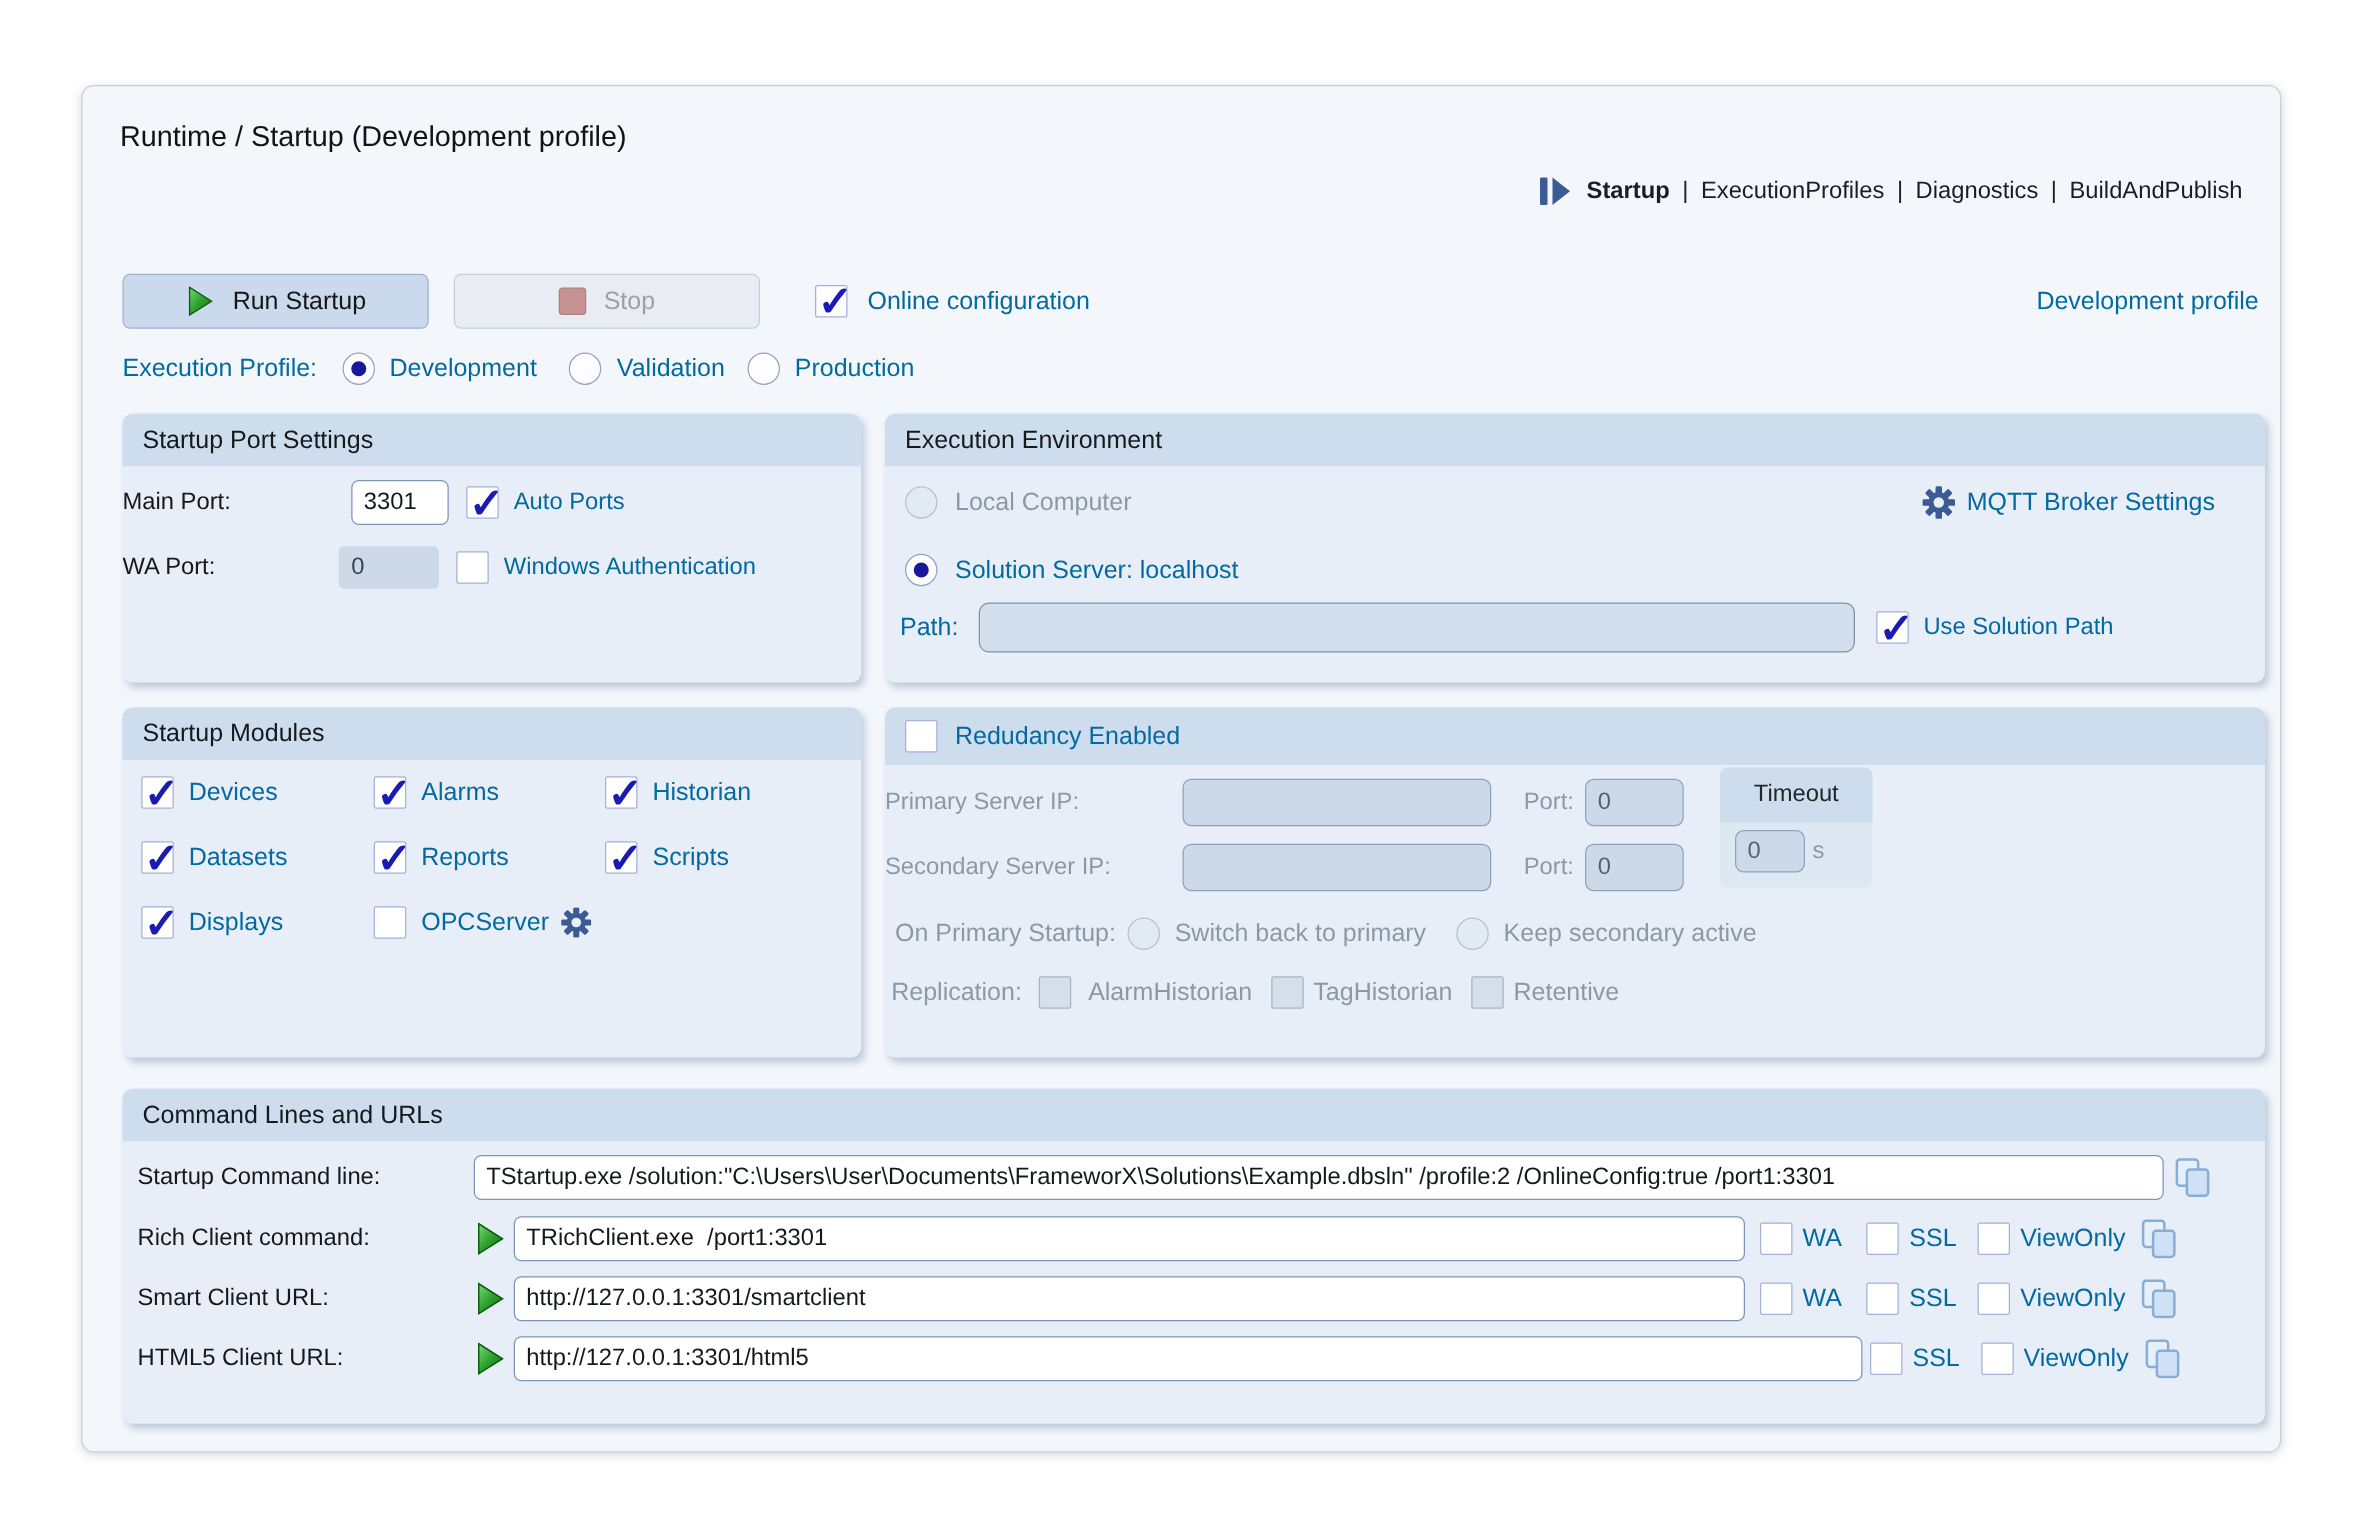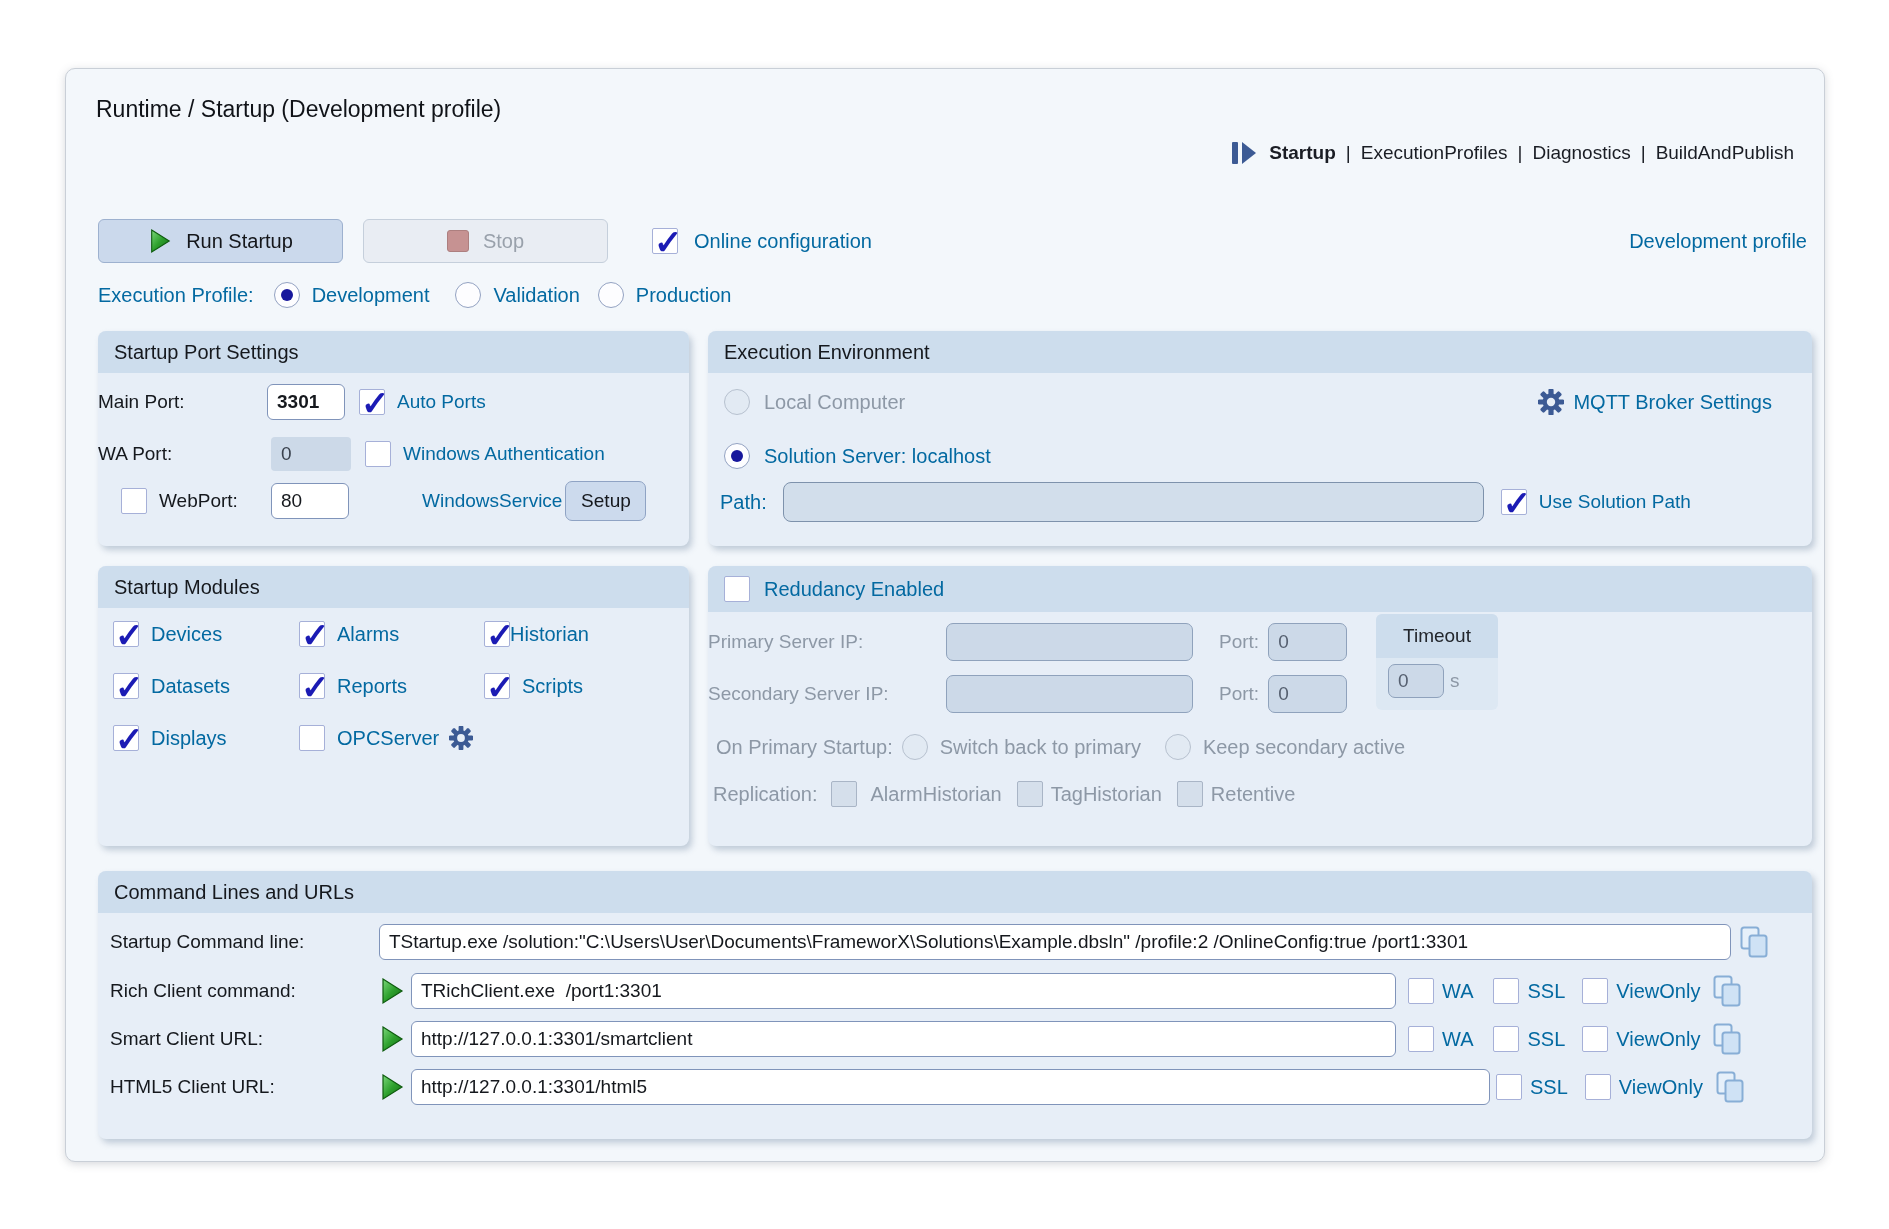--- a/index.html
+++ b/index.html
@@ -124,7 +124,7 @@
     <div class="phead">Startup Port Settings</div>
     <div class="row" style="left:0;top:51px;height:40px;width:100%">
       <span class="lblr" style="width:163px">Main Port:</span>
-      <input class="inp sm" style="margin-left: 6px; font-weight: bold;" type="text" value="3301">
+      <input class="inp sm" style="margin-left: 20px;" type="text" value="3301">
       <span class="cb on" style="margin-left:14px">
           <span class="tick"></span>
         </span>

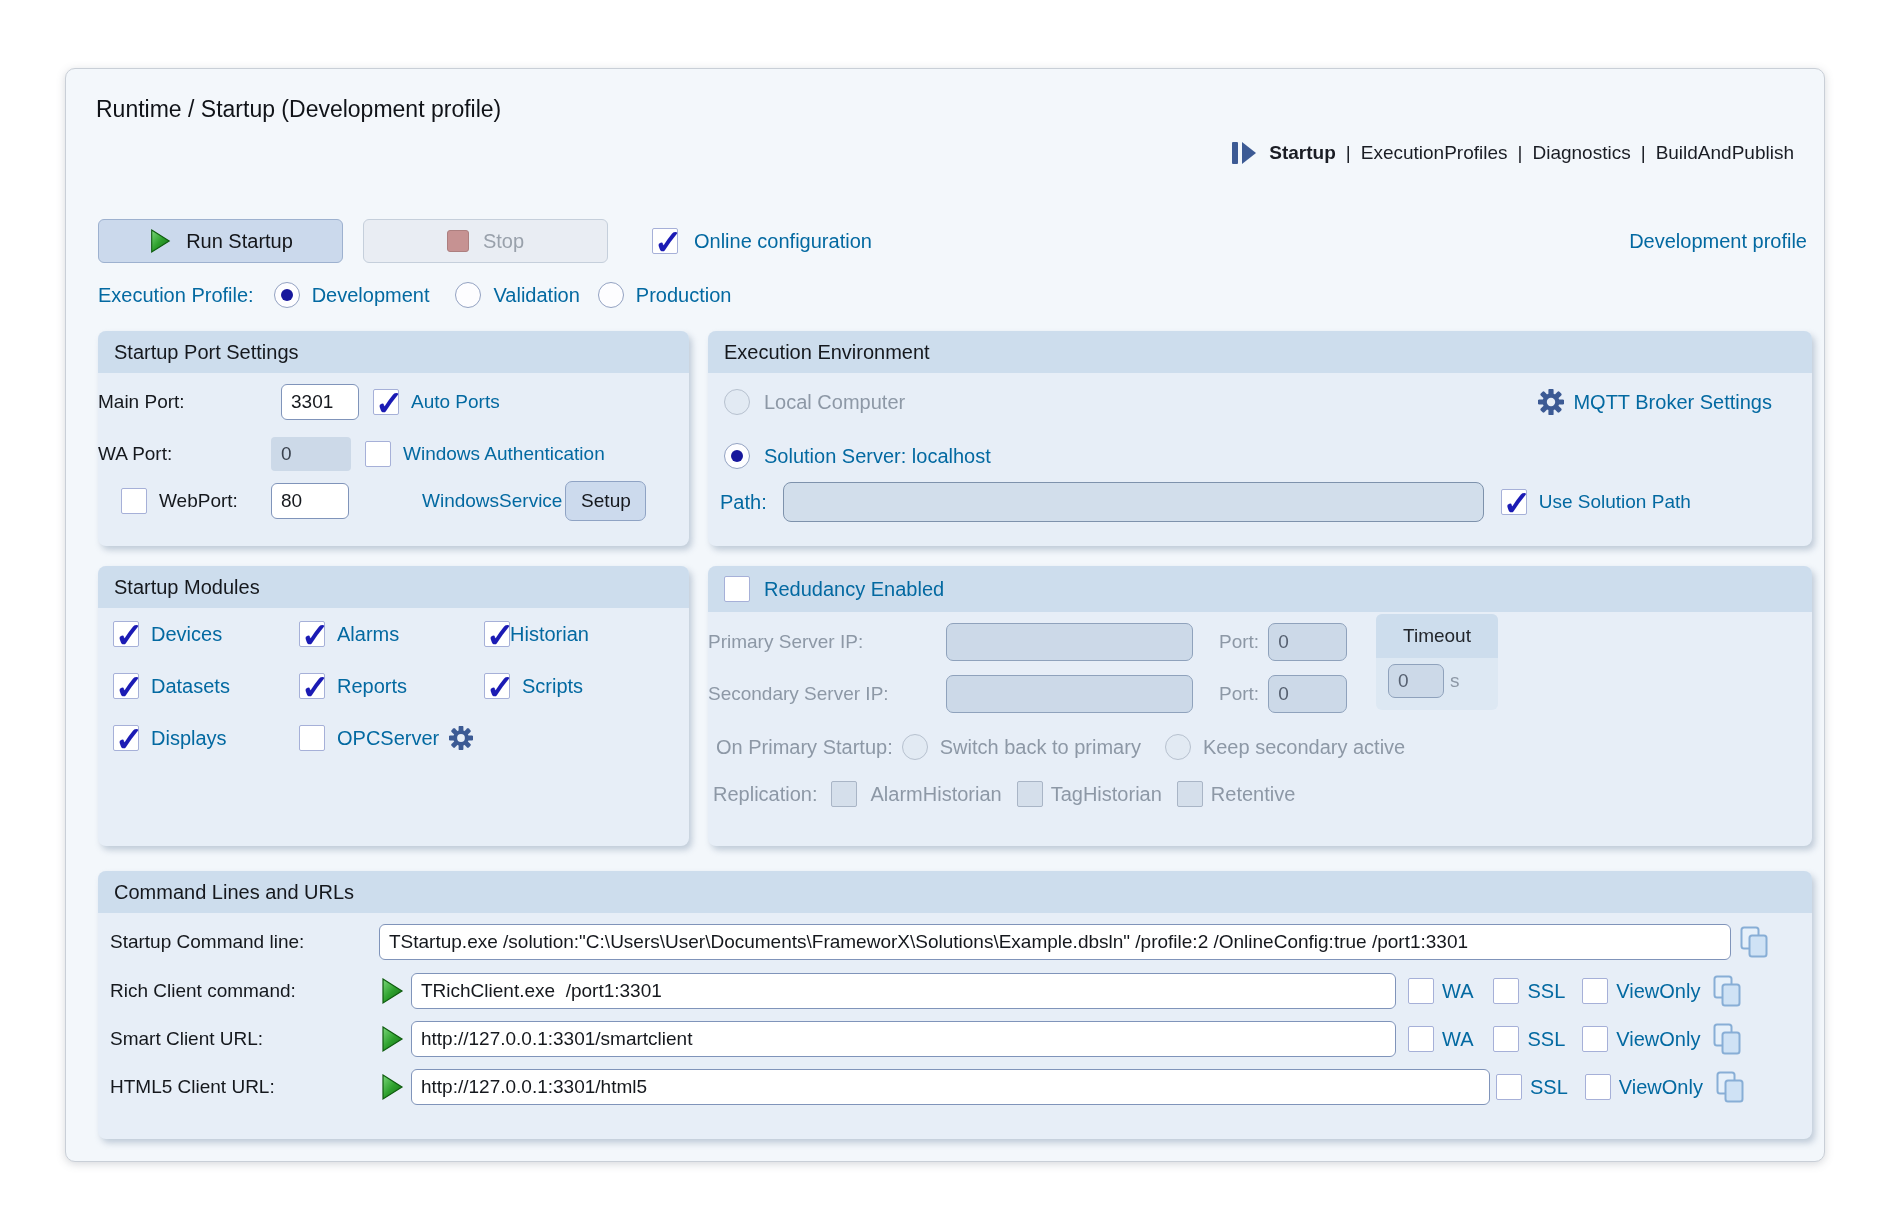--- a/index.html
+++ b/index.html
@@ -136,13 +136,6 @@
       <span class="cb" style="margin-left:14px"></span>
       <span class="lbl" style="margin-left:12px">Windows Authentication</span>
     </div>
-    <div class="row" style="left:0;top:150px;height:40px;width:100%">
-      <span class="cb" style="margin-left:23px"></span>
-      <span class="lblr" style="width:102px;margin-left:12px">WebPort:</span>
-      <input class="inp sm" style="margin-left: 10px;" type="text" value="80">
-      <span class="lbl" style="margin-left:73px">WindowsService</span>
-      <span class="setup" style="margin-left:3px">Setup</span>
-    </div>
   </div>
 
   <div class="panel" style="left:642px;top:262px;width:1104px;height:215px">

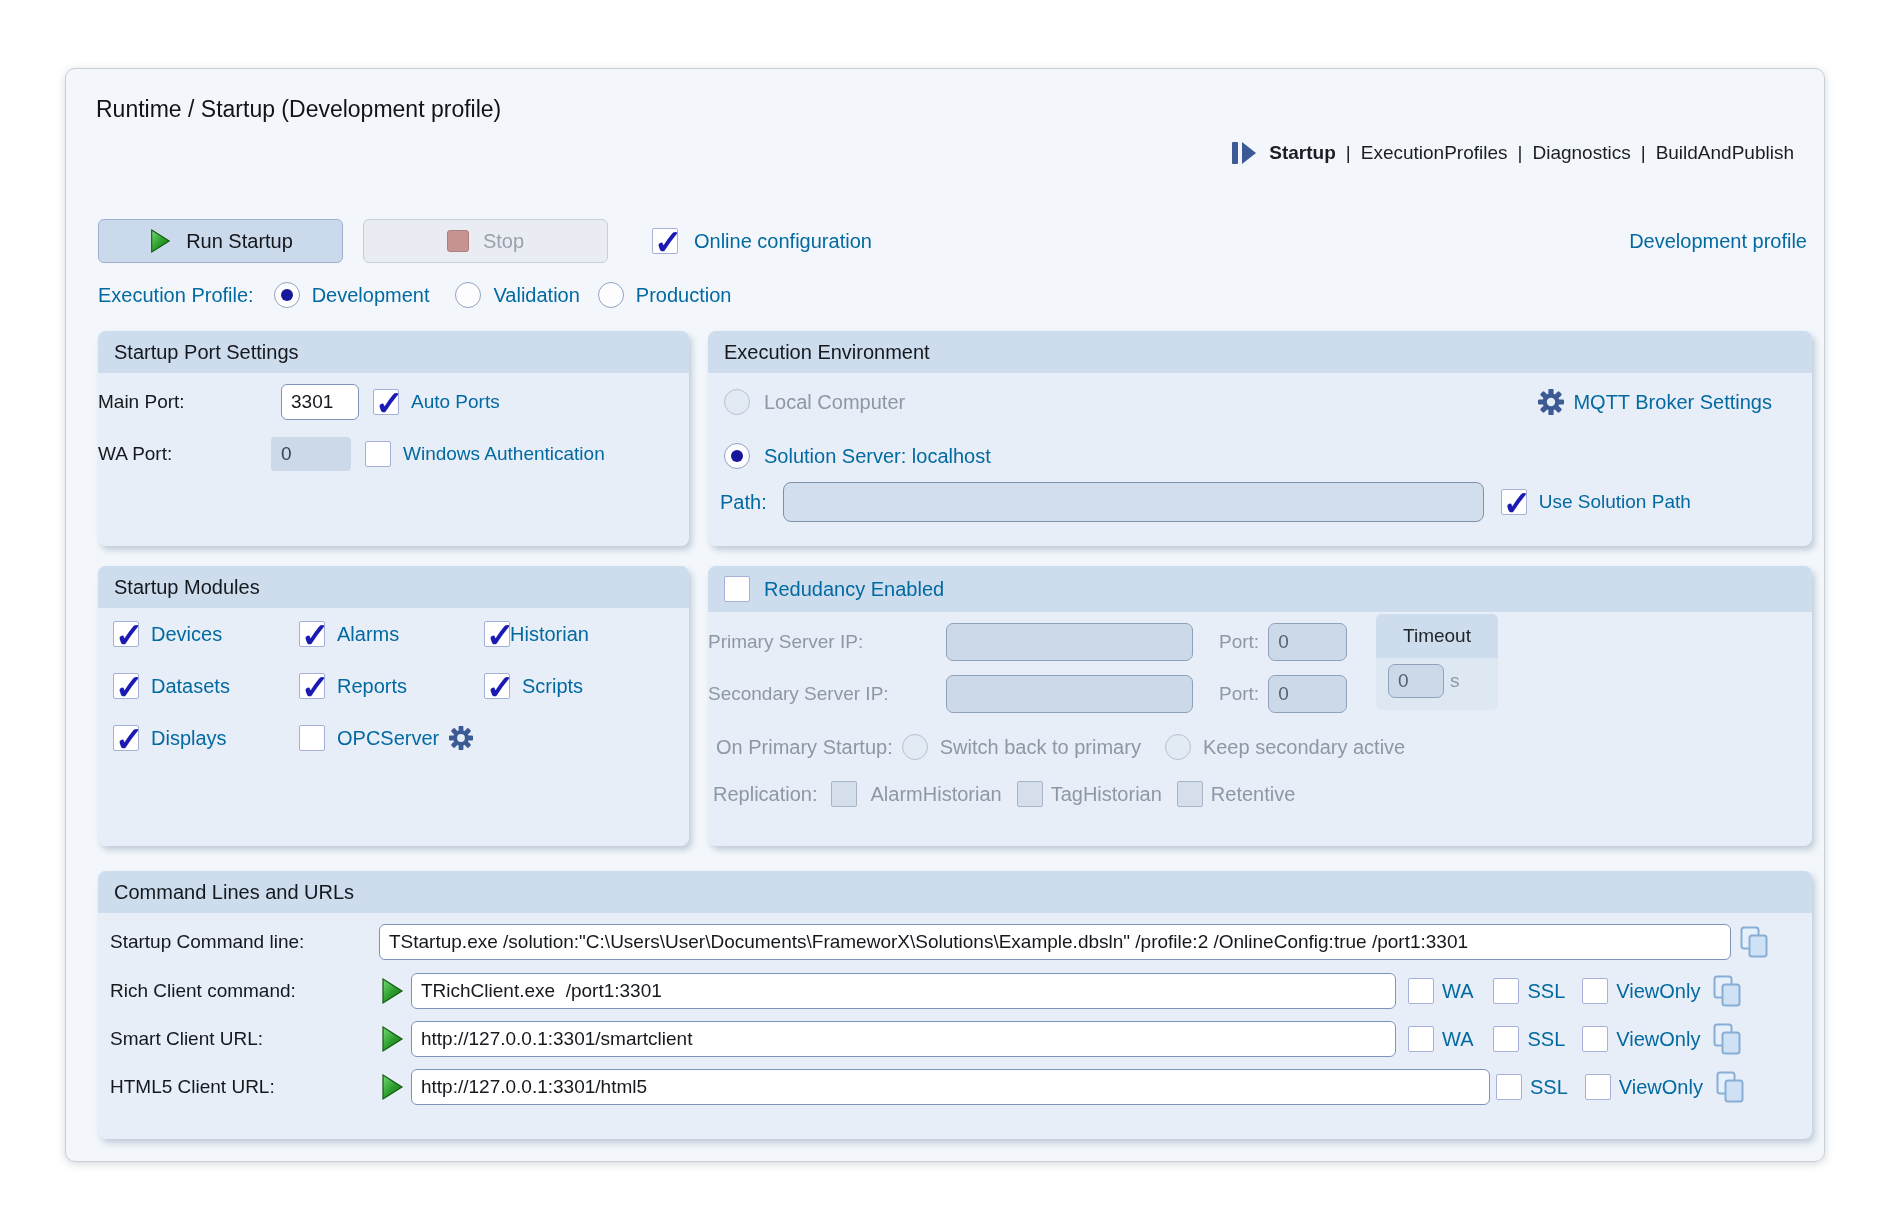--- a/index.html
+++ b/index.html
@@ -189,7 +189,7 @@
         </span>
       <span class="lbl big">Alarms</span>
     </div>
-    <div class="row" style="left:386px;top:52px;height:32px;">
+    <div class="row" style="left:386px;top:52px;height:32px;gap:12px">
       <span class="cb on">
           <span class="tick"></span>
         </span>

